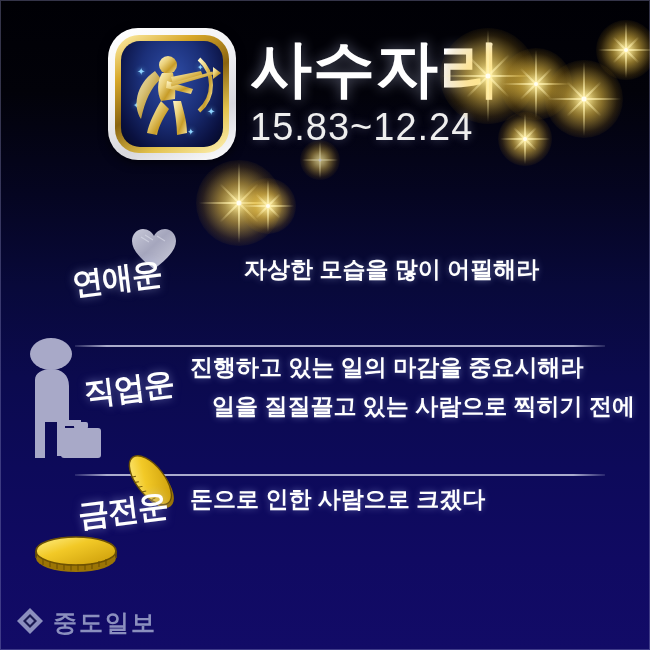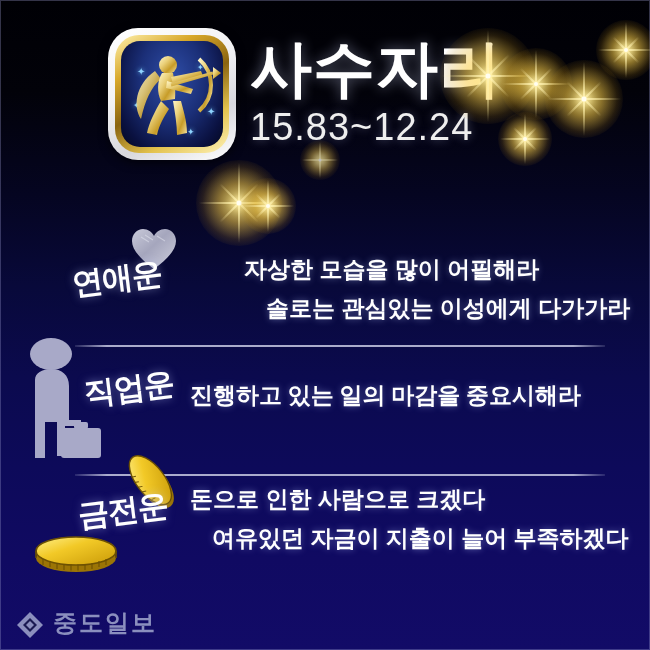--- a/index.html
+++ b/index.html
@@ -245,7 +245,6 @@
   <div class="section-label" id="label-love">연애운</div>
   <div class="section-lines" id="lines-love">
     <div class="line l1">자상한 모습을 많이 어필해라</div>
-    <div class="line l2">솔로는 관심있는 이성에게 다가가라</div>
   </div>
 
   <div class="divider" id="divider-1"></div>

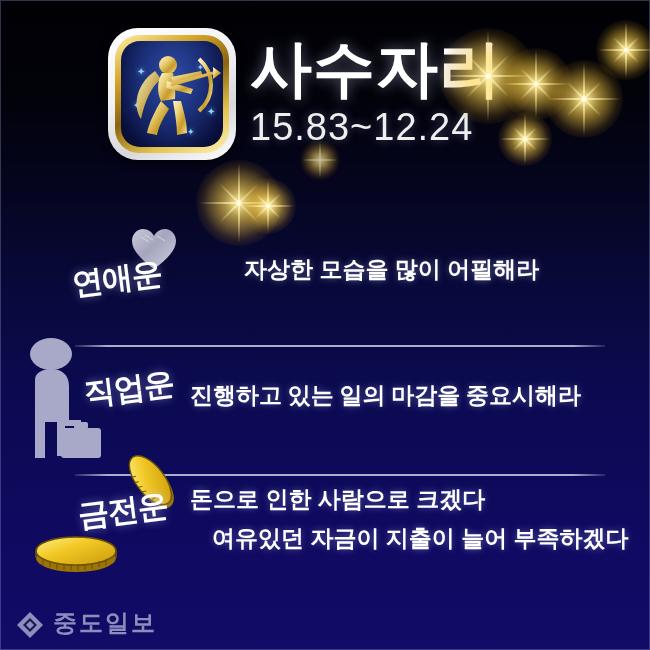--- a/index.html
+++ b/index.html
@@ -97,7 +97,7 @@
   }
   
   #label-career{left:84px;top:368px;}
-  #lines-career{left:190px;top:384px;font-family:Liberation Serif, serif;}
+  #lines-career{left:190px;top:356px;}
   #person-icon{position:absolute;left:21px;top:336px;width:86px;height:136px;}
   
   #label-money{left:78px;top:490px;}

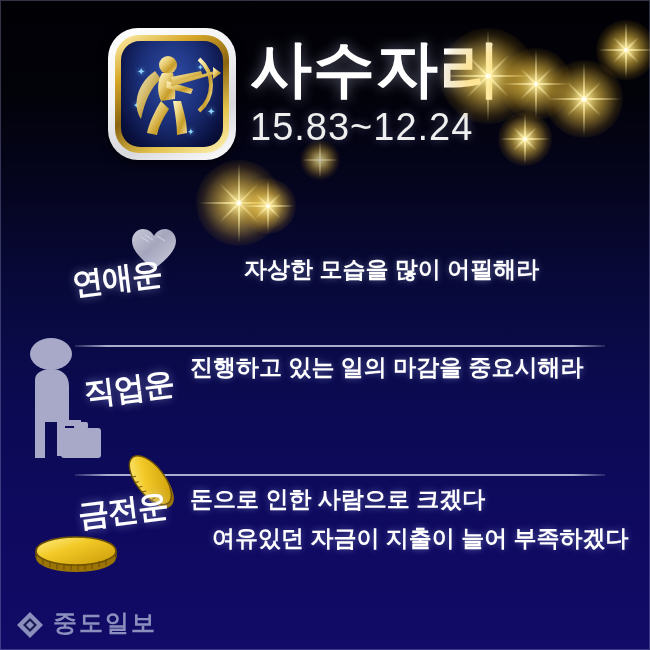--- a/index.html
+++ b/index.html
@@ -263,6 +263,7 @@
   <div class="section-label" id="label-career">직업운</div>
   <div class="section-lines" id="lines-career">
     <div class="line l1">진행하고 있는 일의 마감을 중요시해라</div>
+    <div class="line l2">일을 질질끌고 있는 사람으로 찍히기 전에</div>
   </div>
 
   <div class="divider" id="divider-2"></div>

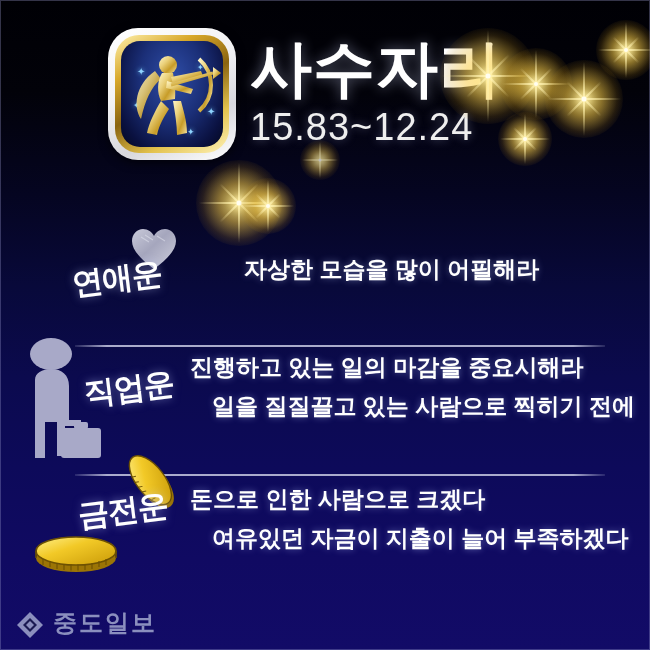--- a/index.html
+++ b/index.html
@@ -298,7 +298,6 @@
   <div class="section-label" id="label-money">금전운</div>
   <div class="section-lines" id="lines-money">
     <div class="line l1">돈으로 인한 사람으로 크겠다</div>
-    <div class="line l2">여유있던 자금이 지출이 늘어 부족하겠다</div>
   </div>
 
   <div id="footer-logo">

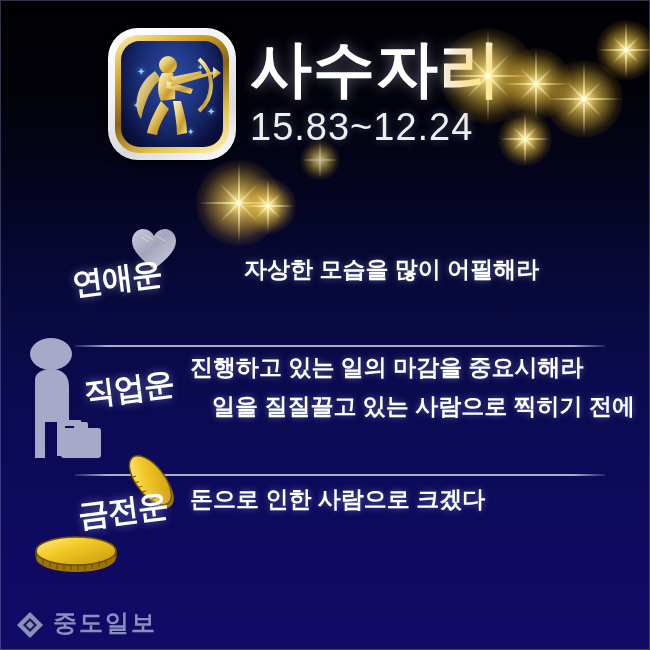--- a/index.html
+++ b/index.html
@@ -106,7 +106,7 @@
   #coin-flat{position:absolute;left:33px;top:532px;width:86px;height:42px;}
 
   
-  #footer-logo{position:absolute;left:16px;top:607px;display:flex;align-items:flex-end;gap:9px;}
+  #footer-logo{position:absolute;left:16px;top:607px;display:flex;align-items:flex-start;gap:9px;}
   #logo-mark{width:28px;height:28px;}
   #logo-text{
     font-size:24px;font-weight:700;color:#8b8fbe;letter-spacing:2px;

